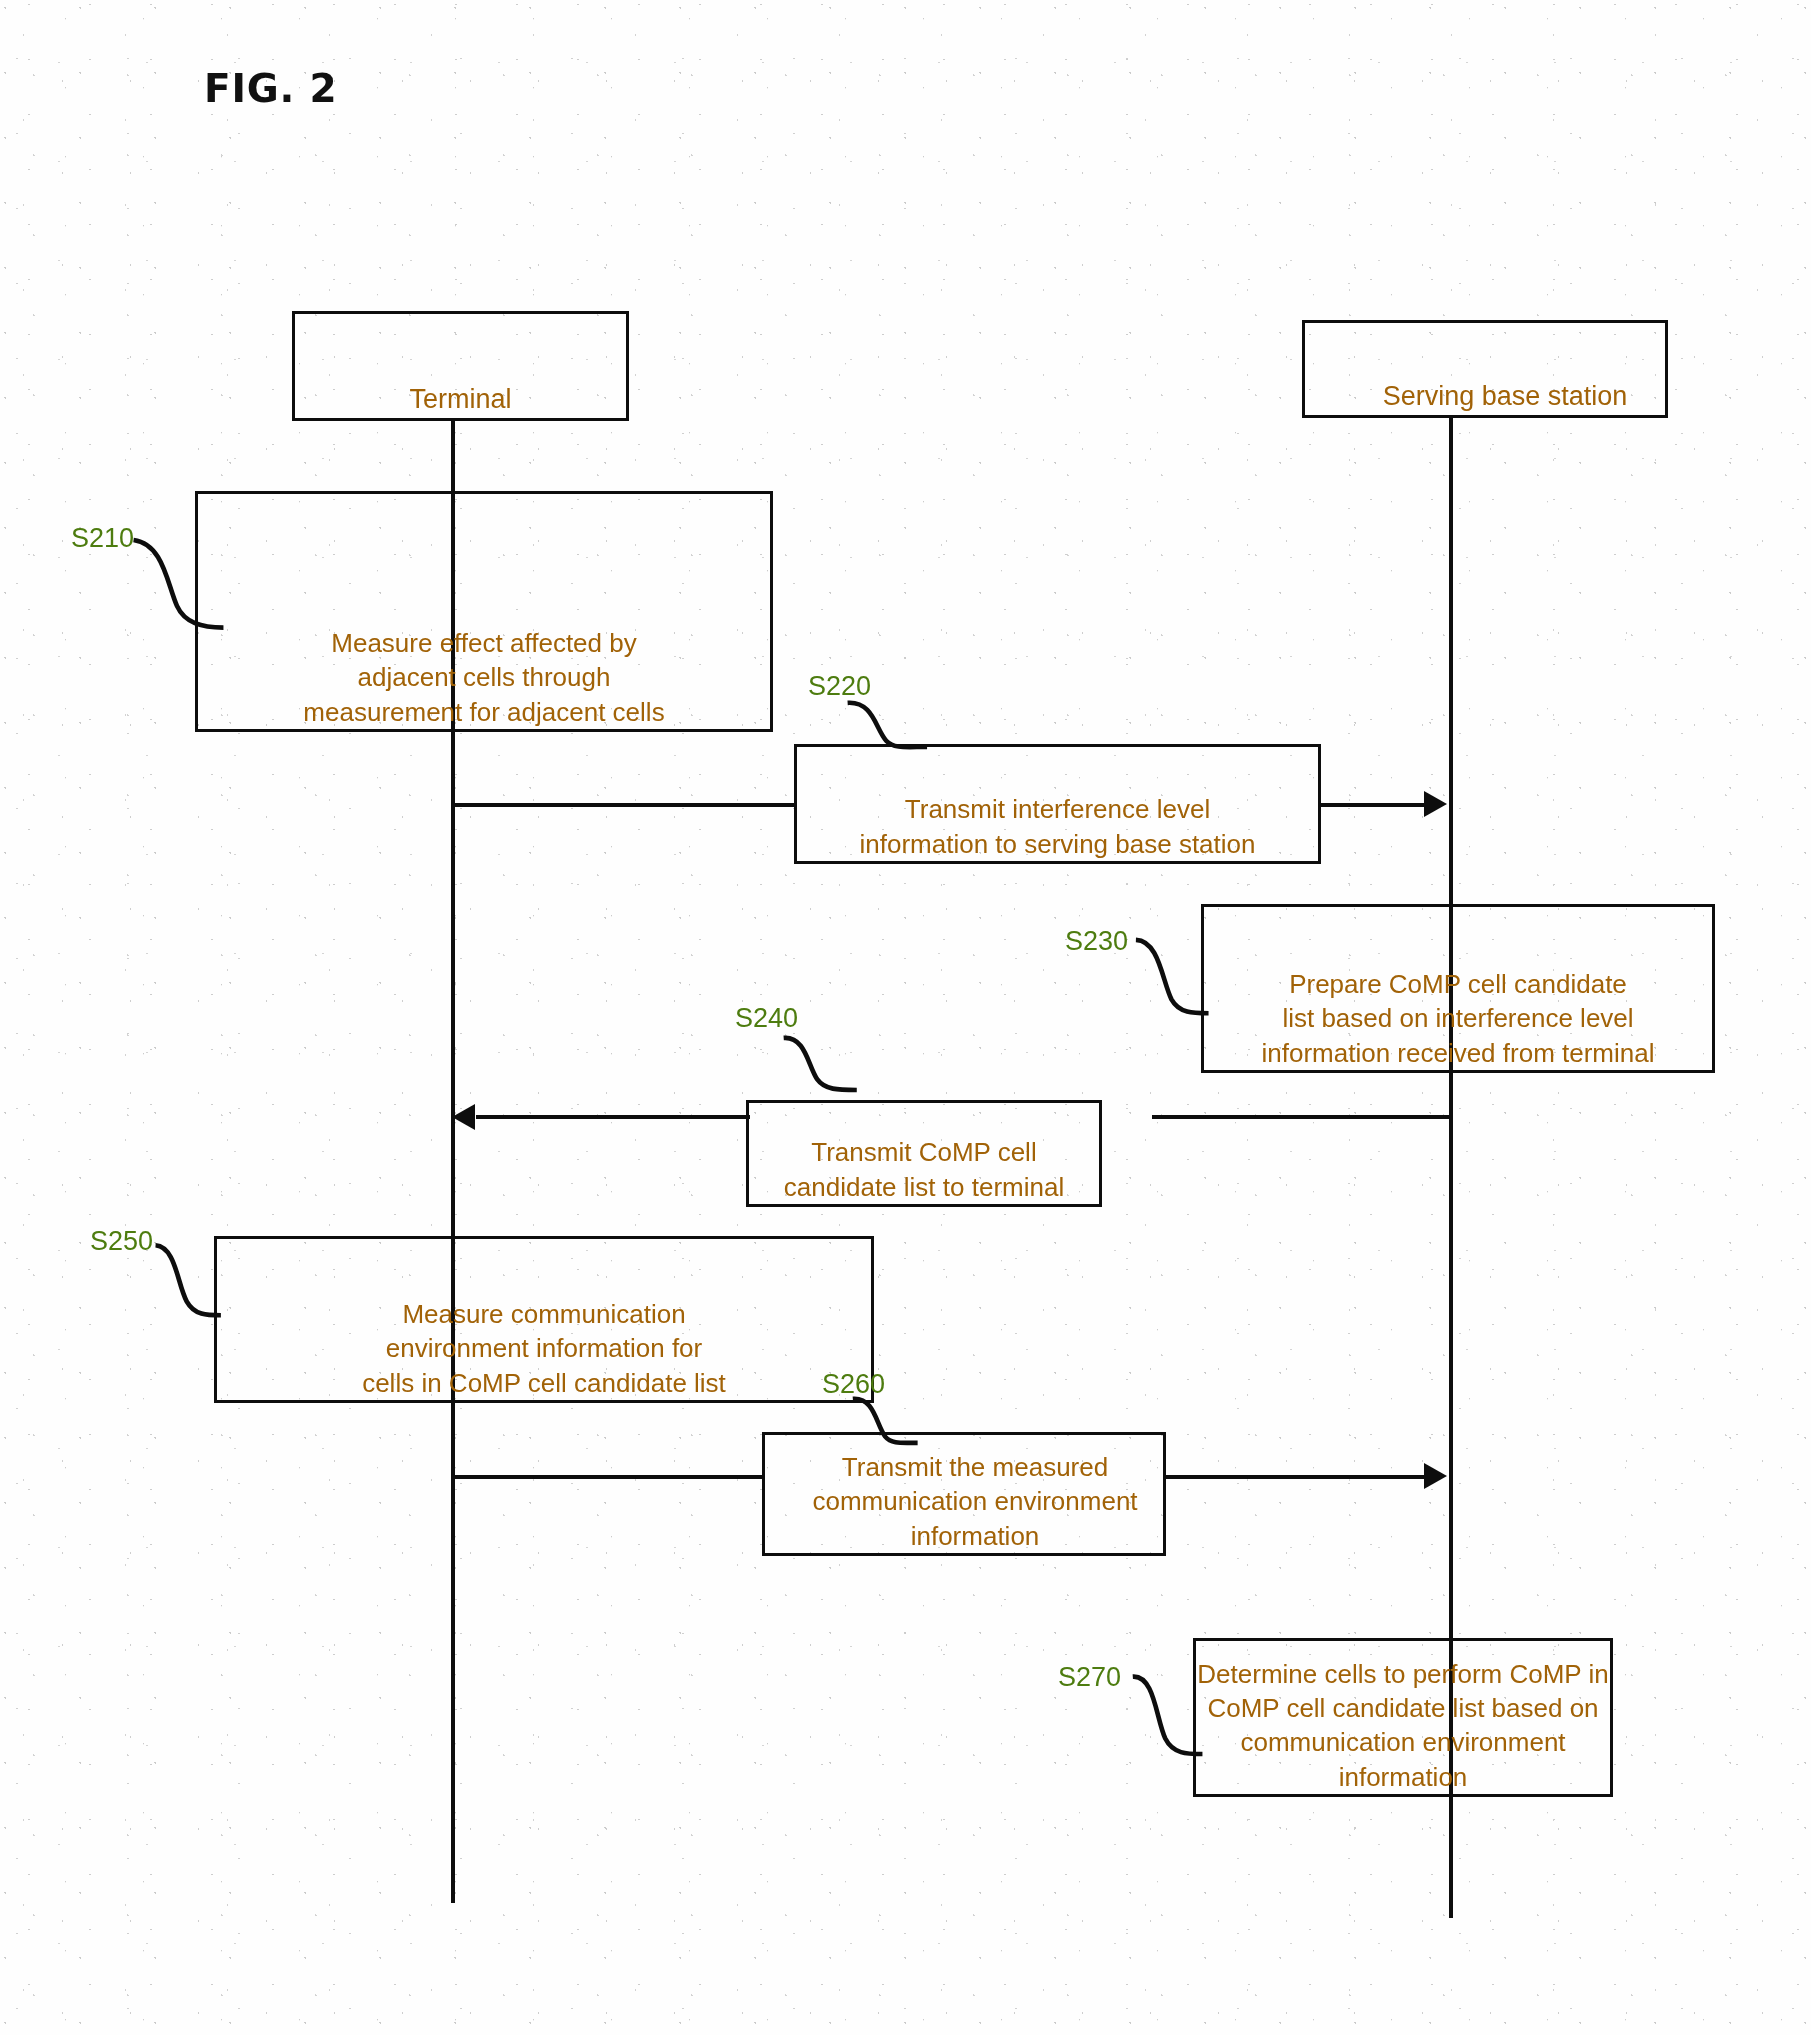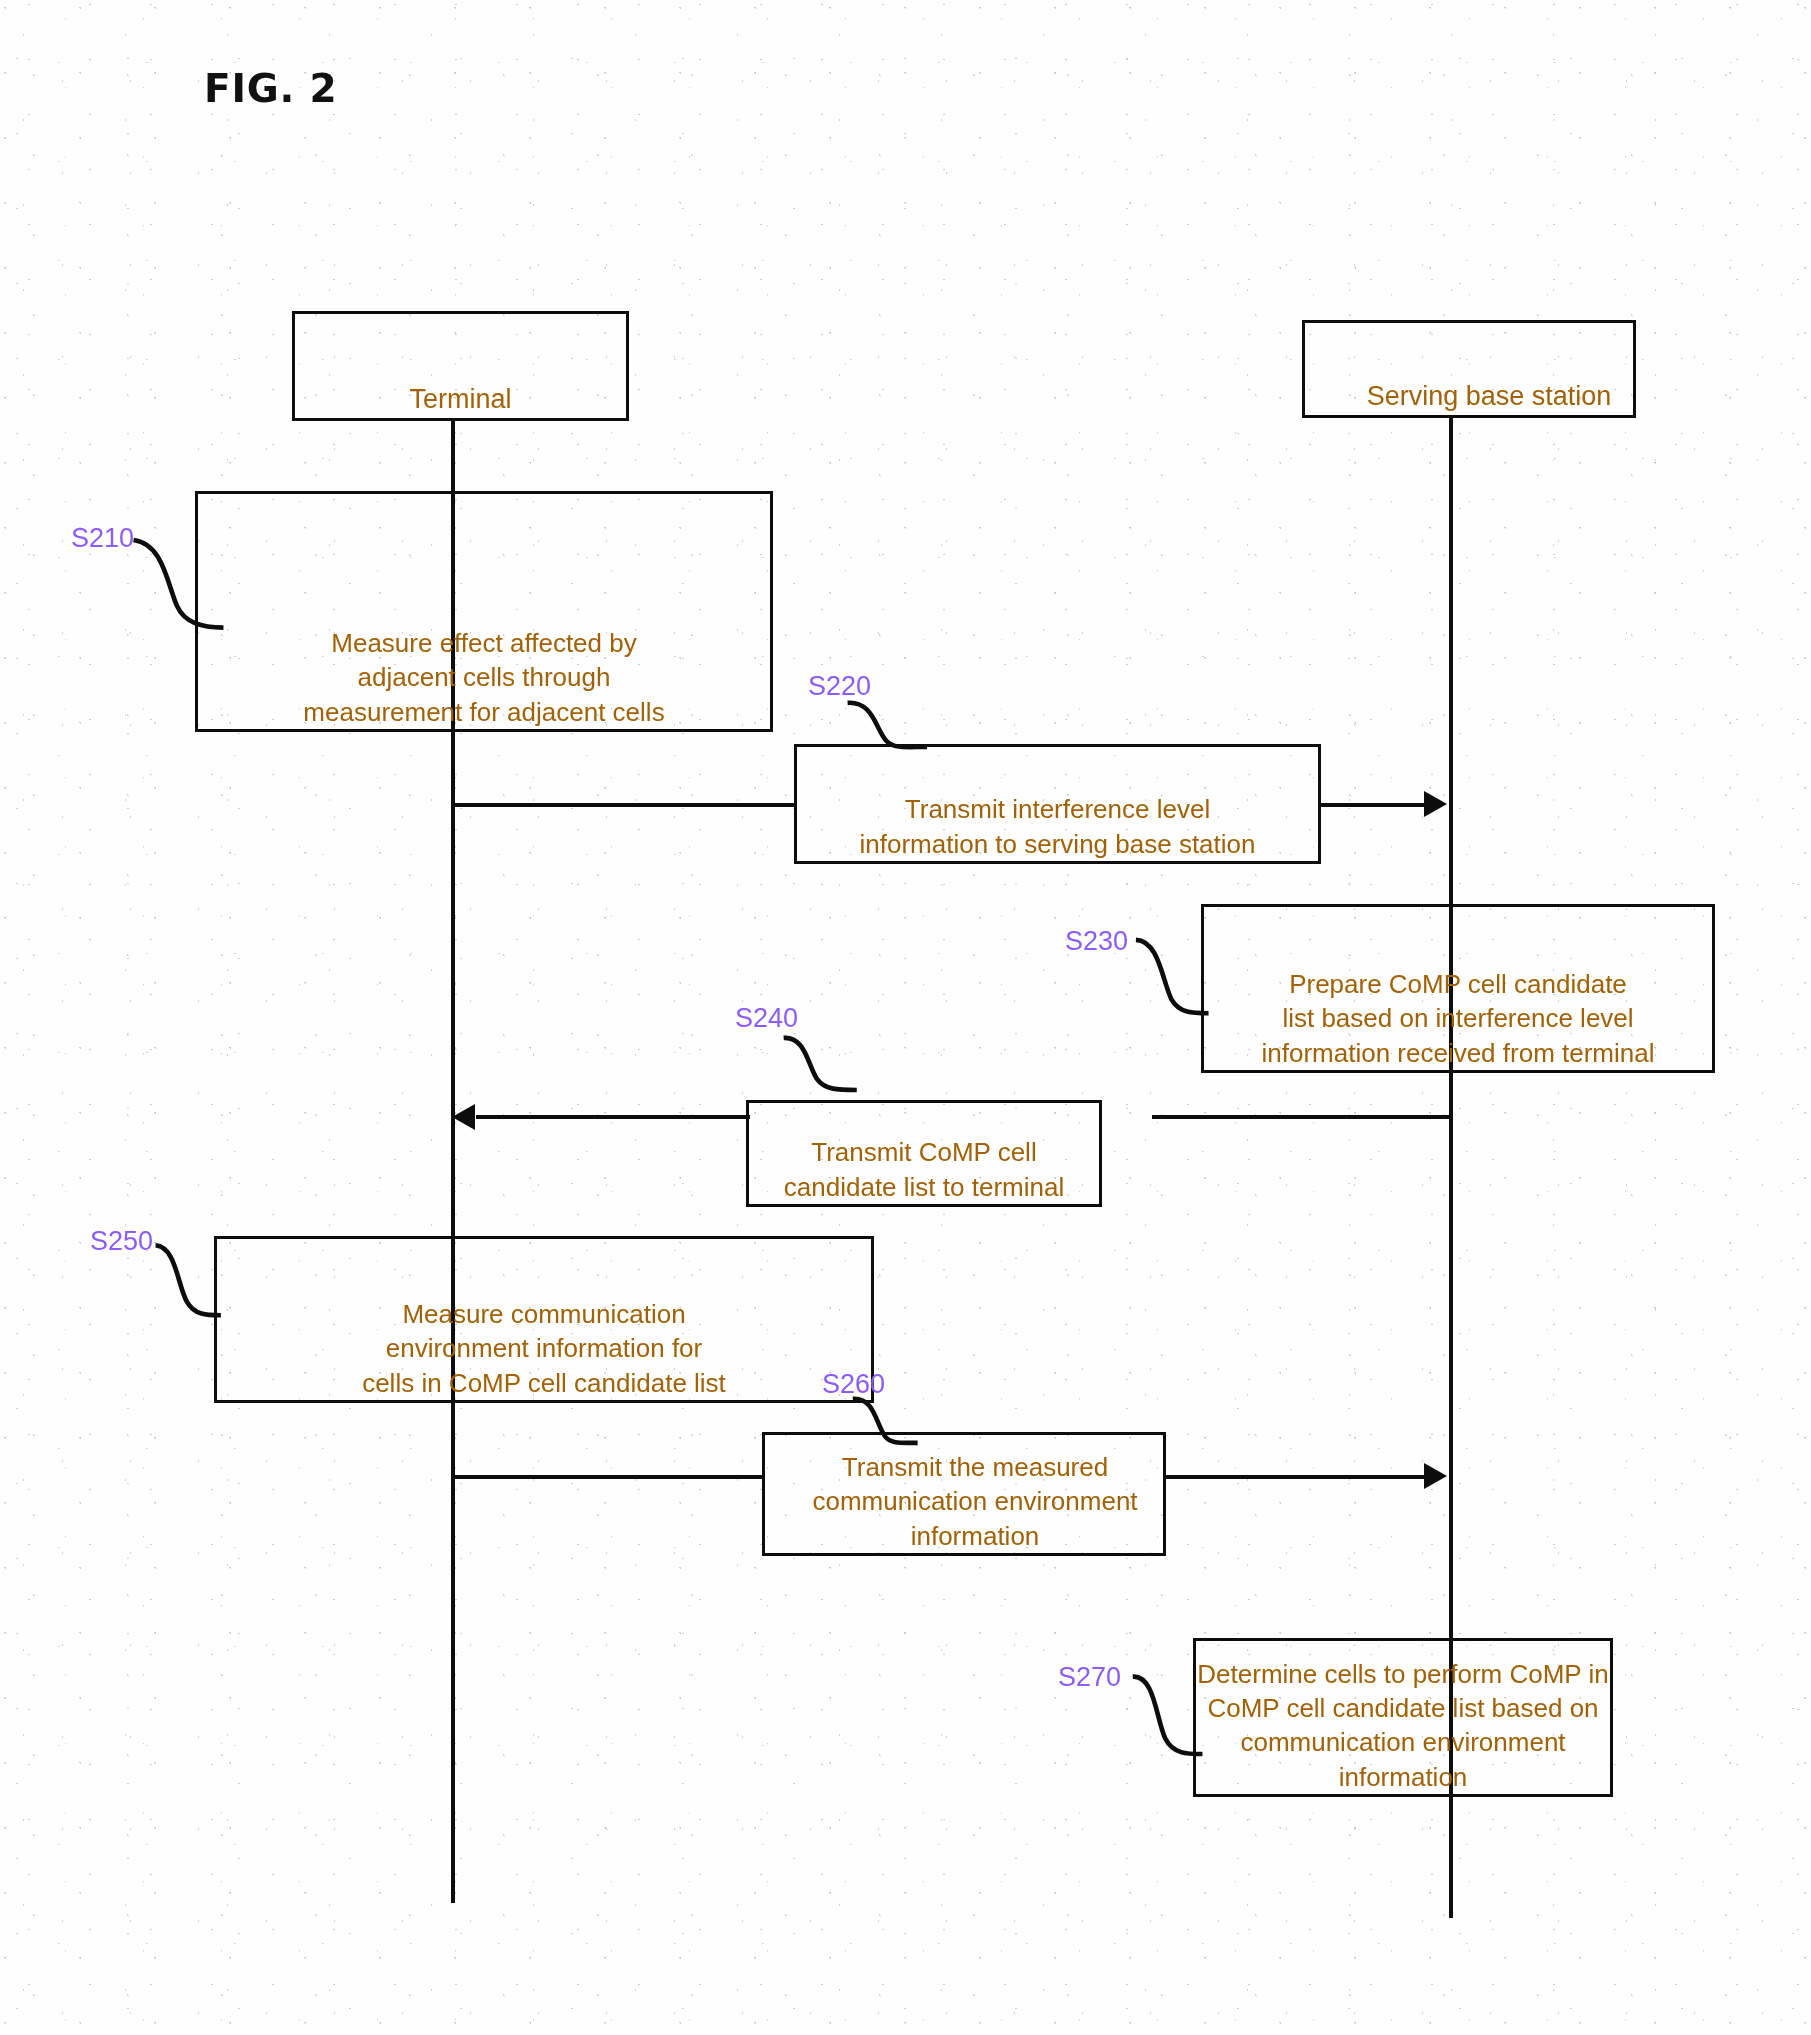--- a/index.html
+++ b/index.html
@@ -130,7 +130,7 @@
     <span class="txt">Terminal</span>
   </div>
 
-  <div class="node actor" style="left:1302px; top:320px; width:334px; height:98px;padding-left:40px;">
+  <div class="node actor" style="left:1302px; top:320px; width:366px; height:98px;padding-left:40px;">
     <span class="txt">Serving base station</span>
   </div>
 

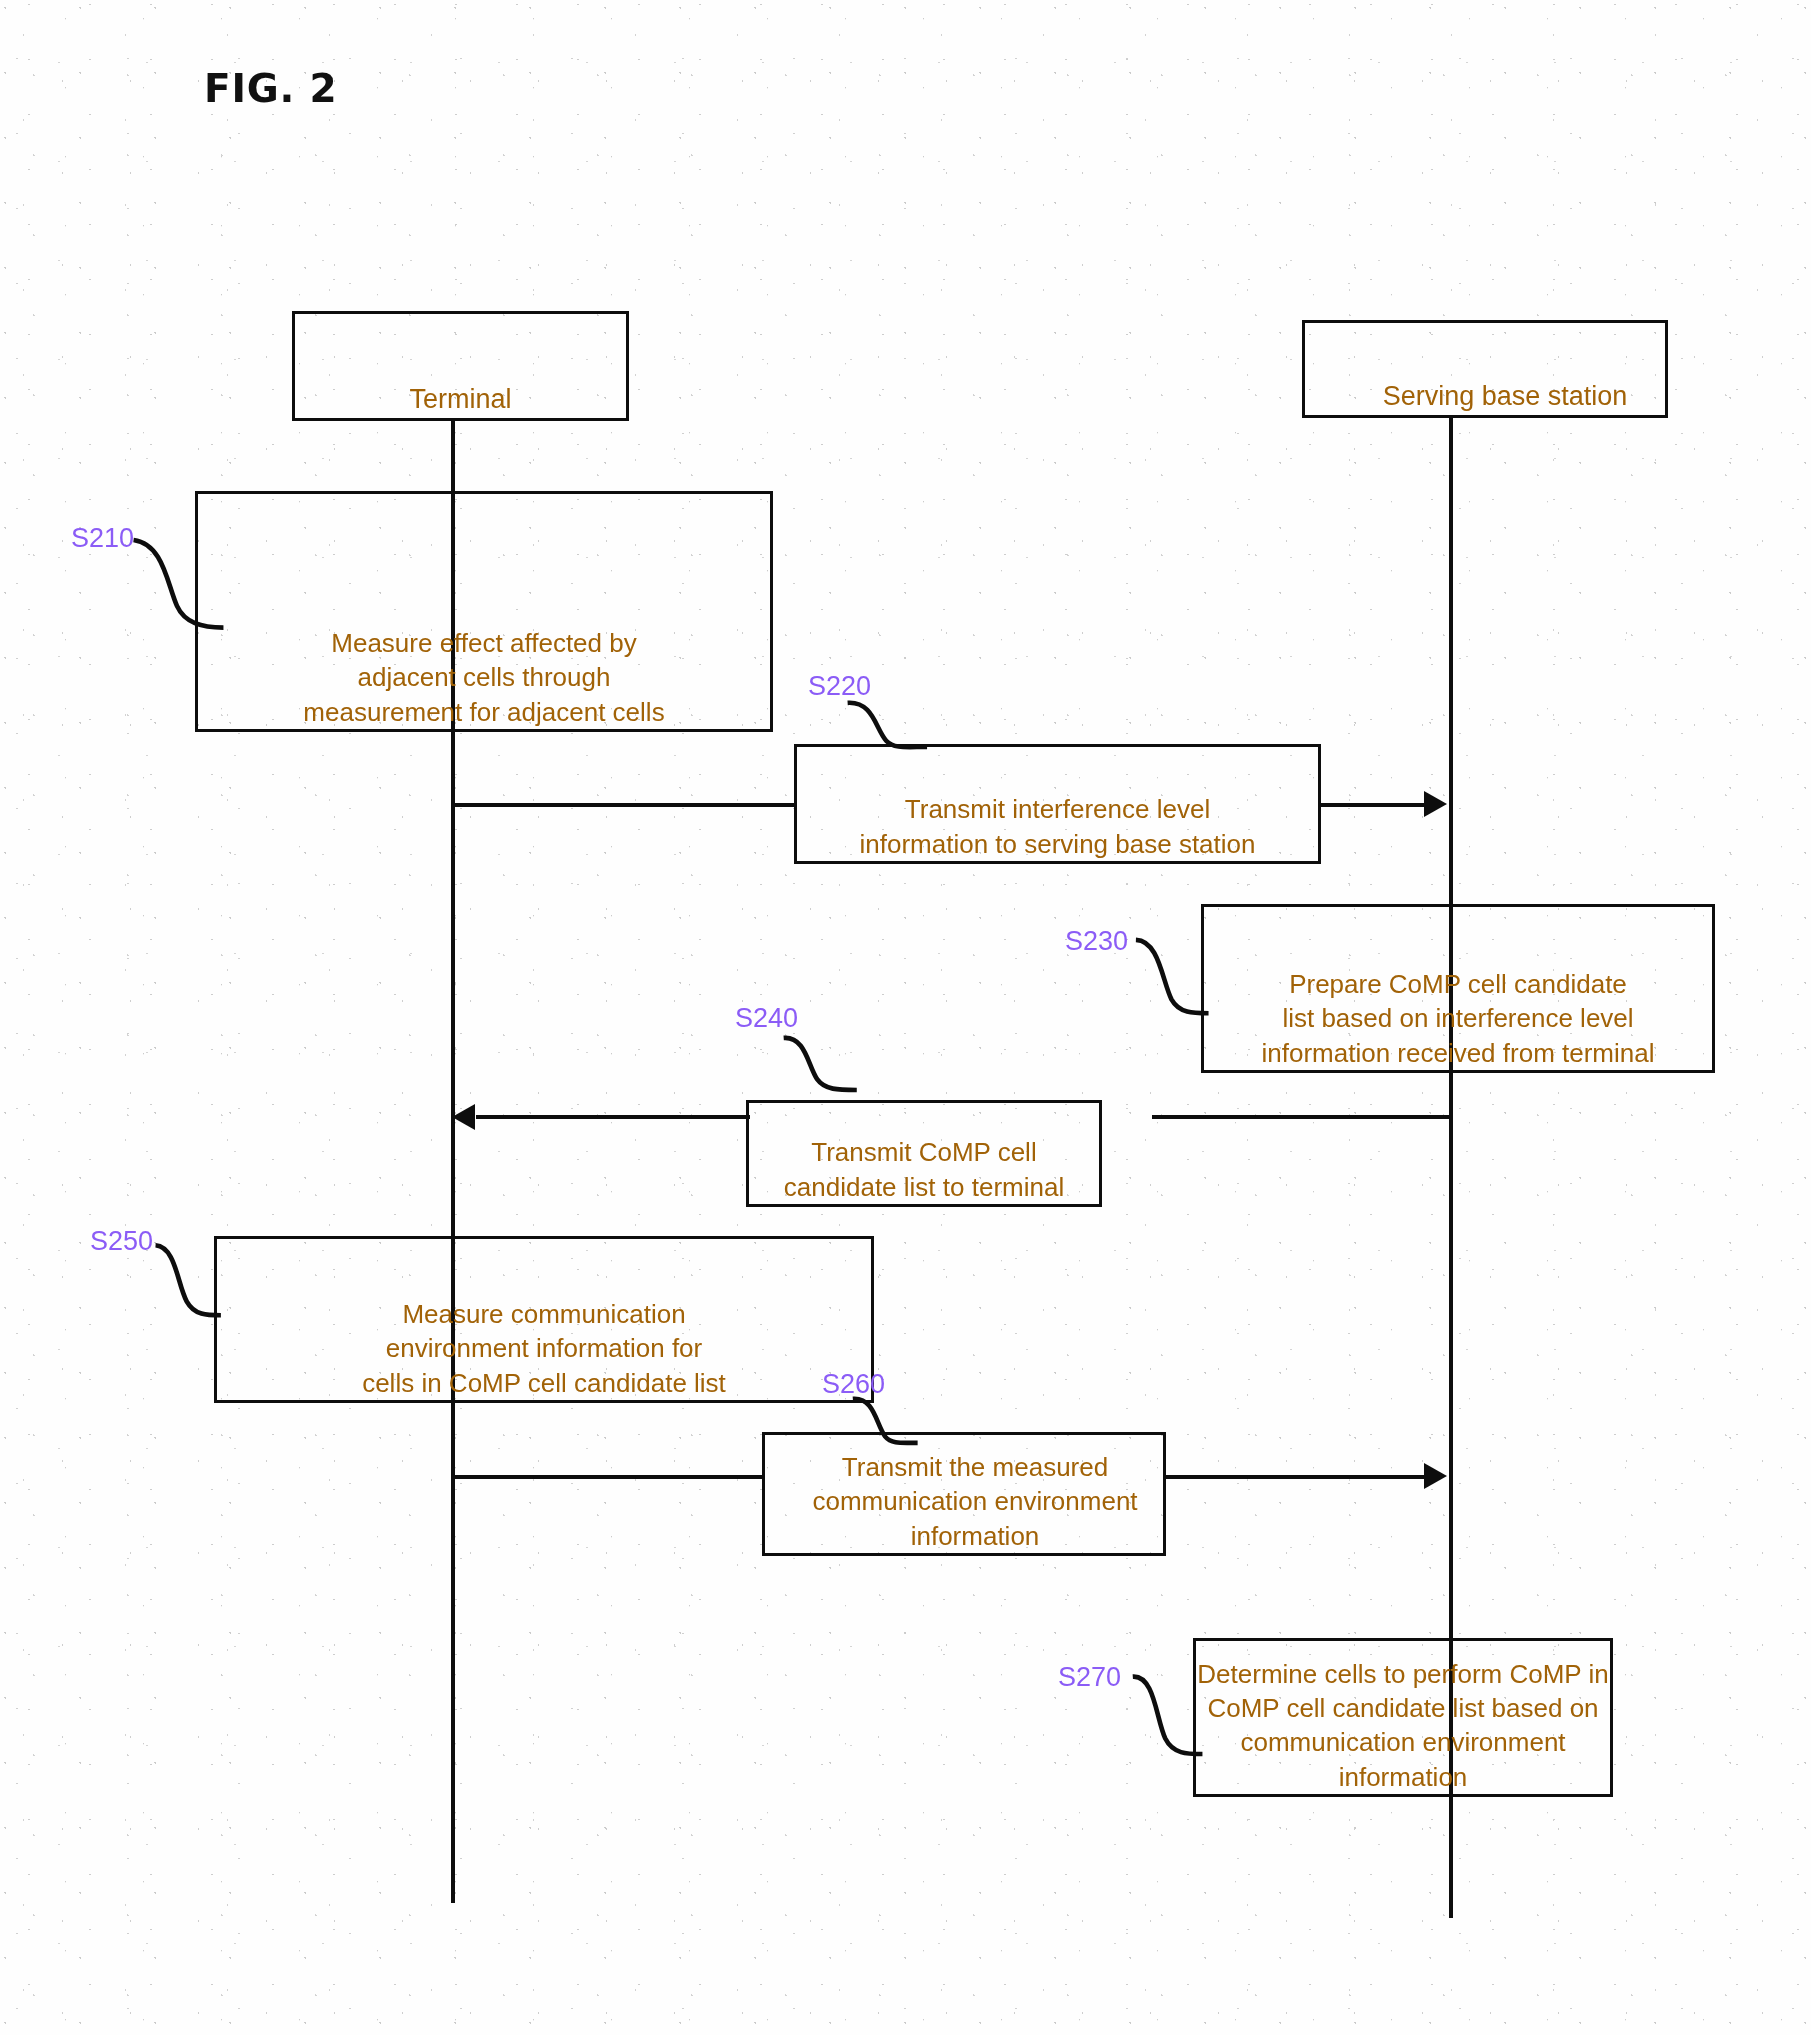--- a/index.html
+++ b/index.html
@@ -88,7 +88,7 @@
   .step-label {
     position: absolute;
     font-size: 27px;
-    color: #8b5cf6;
+    color: #4d7c0f;
     white-space: nowrap;
     z-index: 4;
   }

